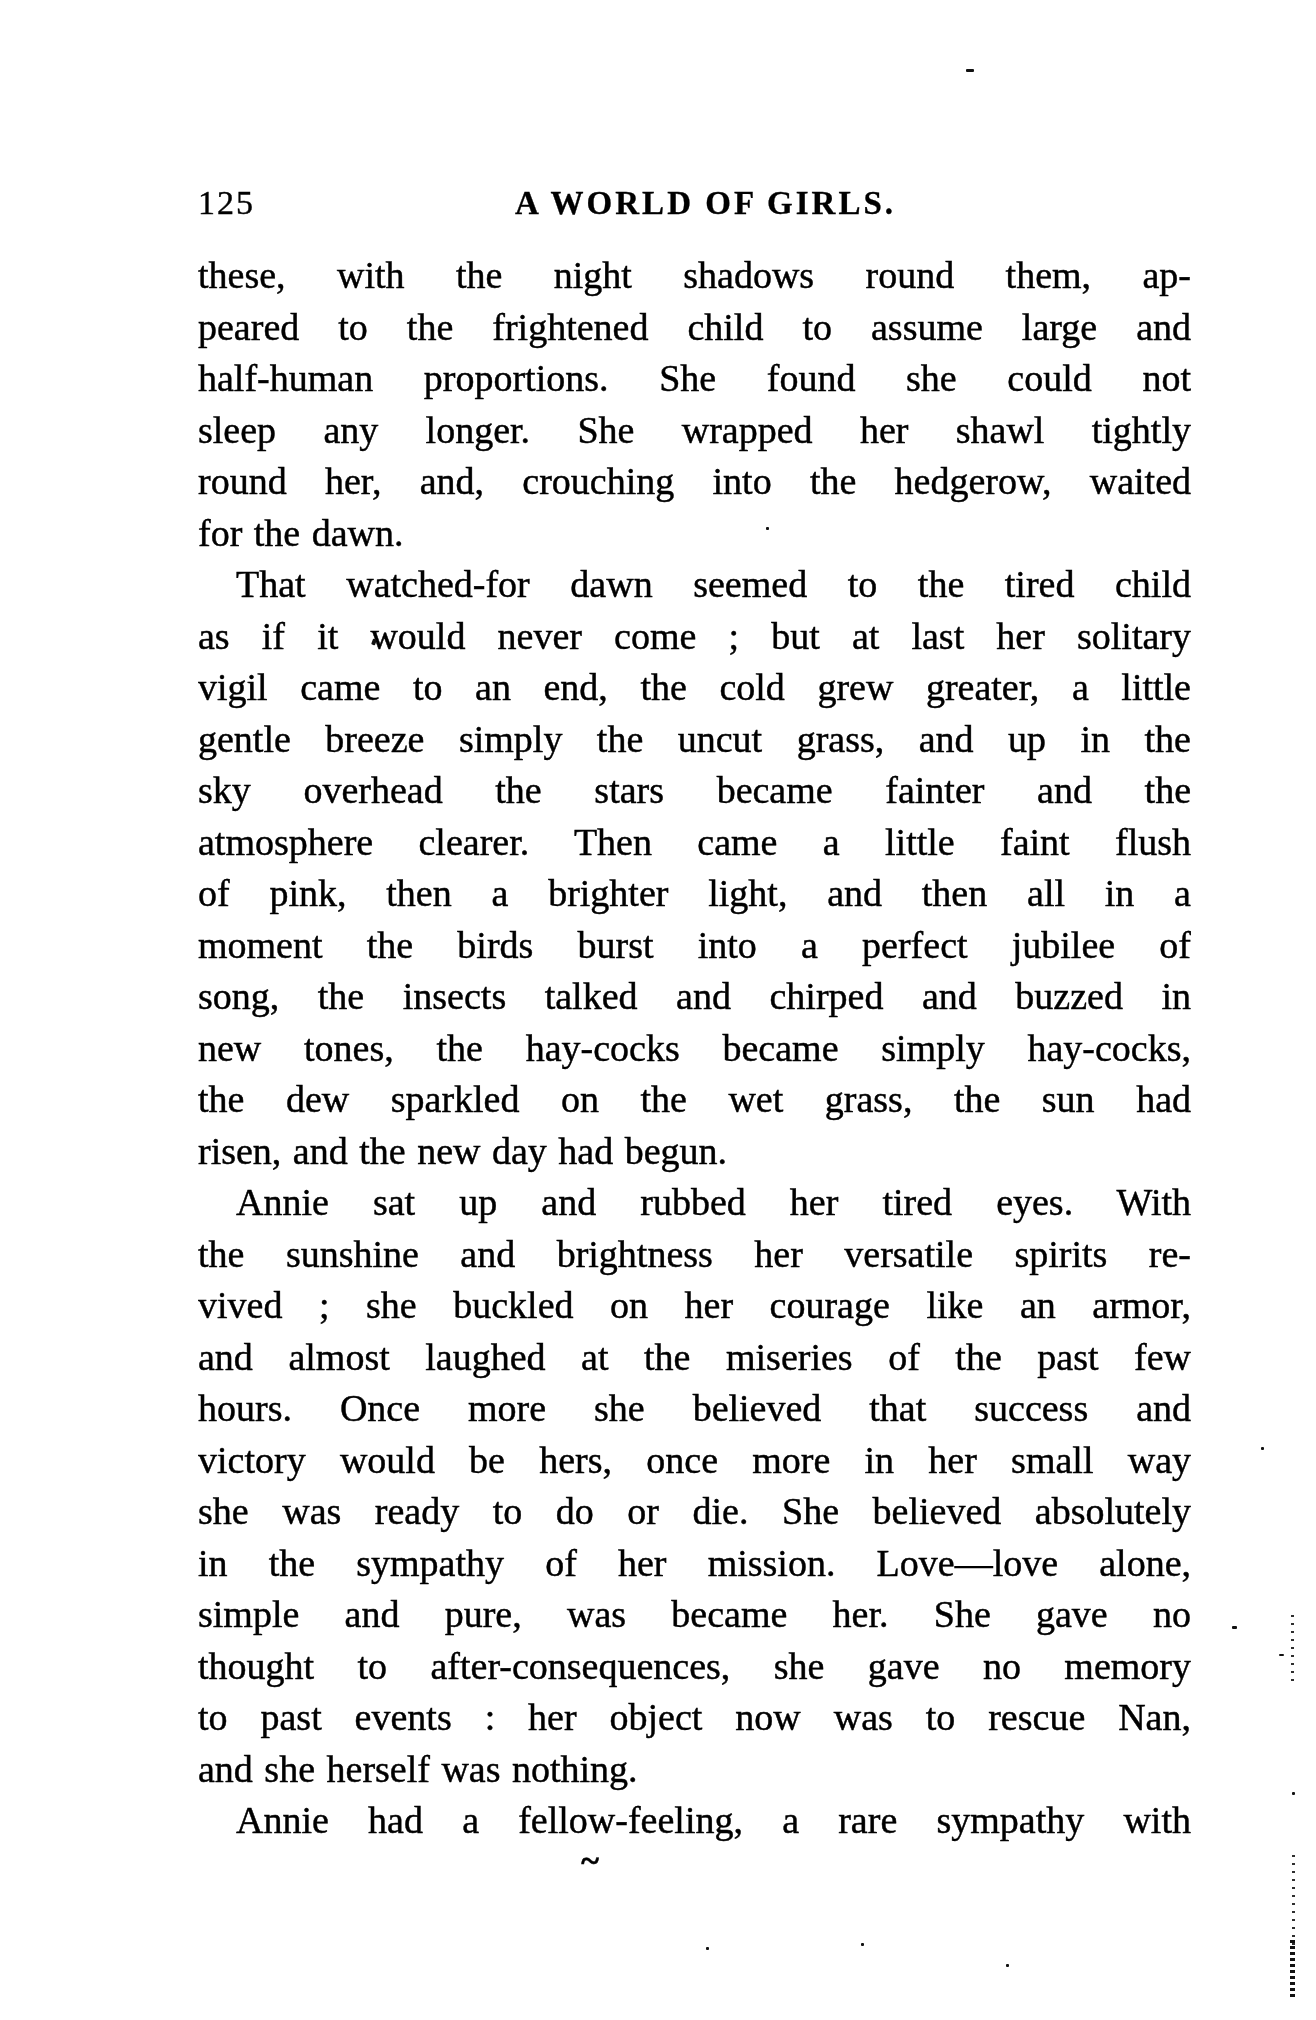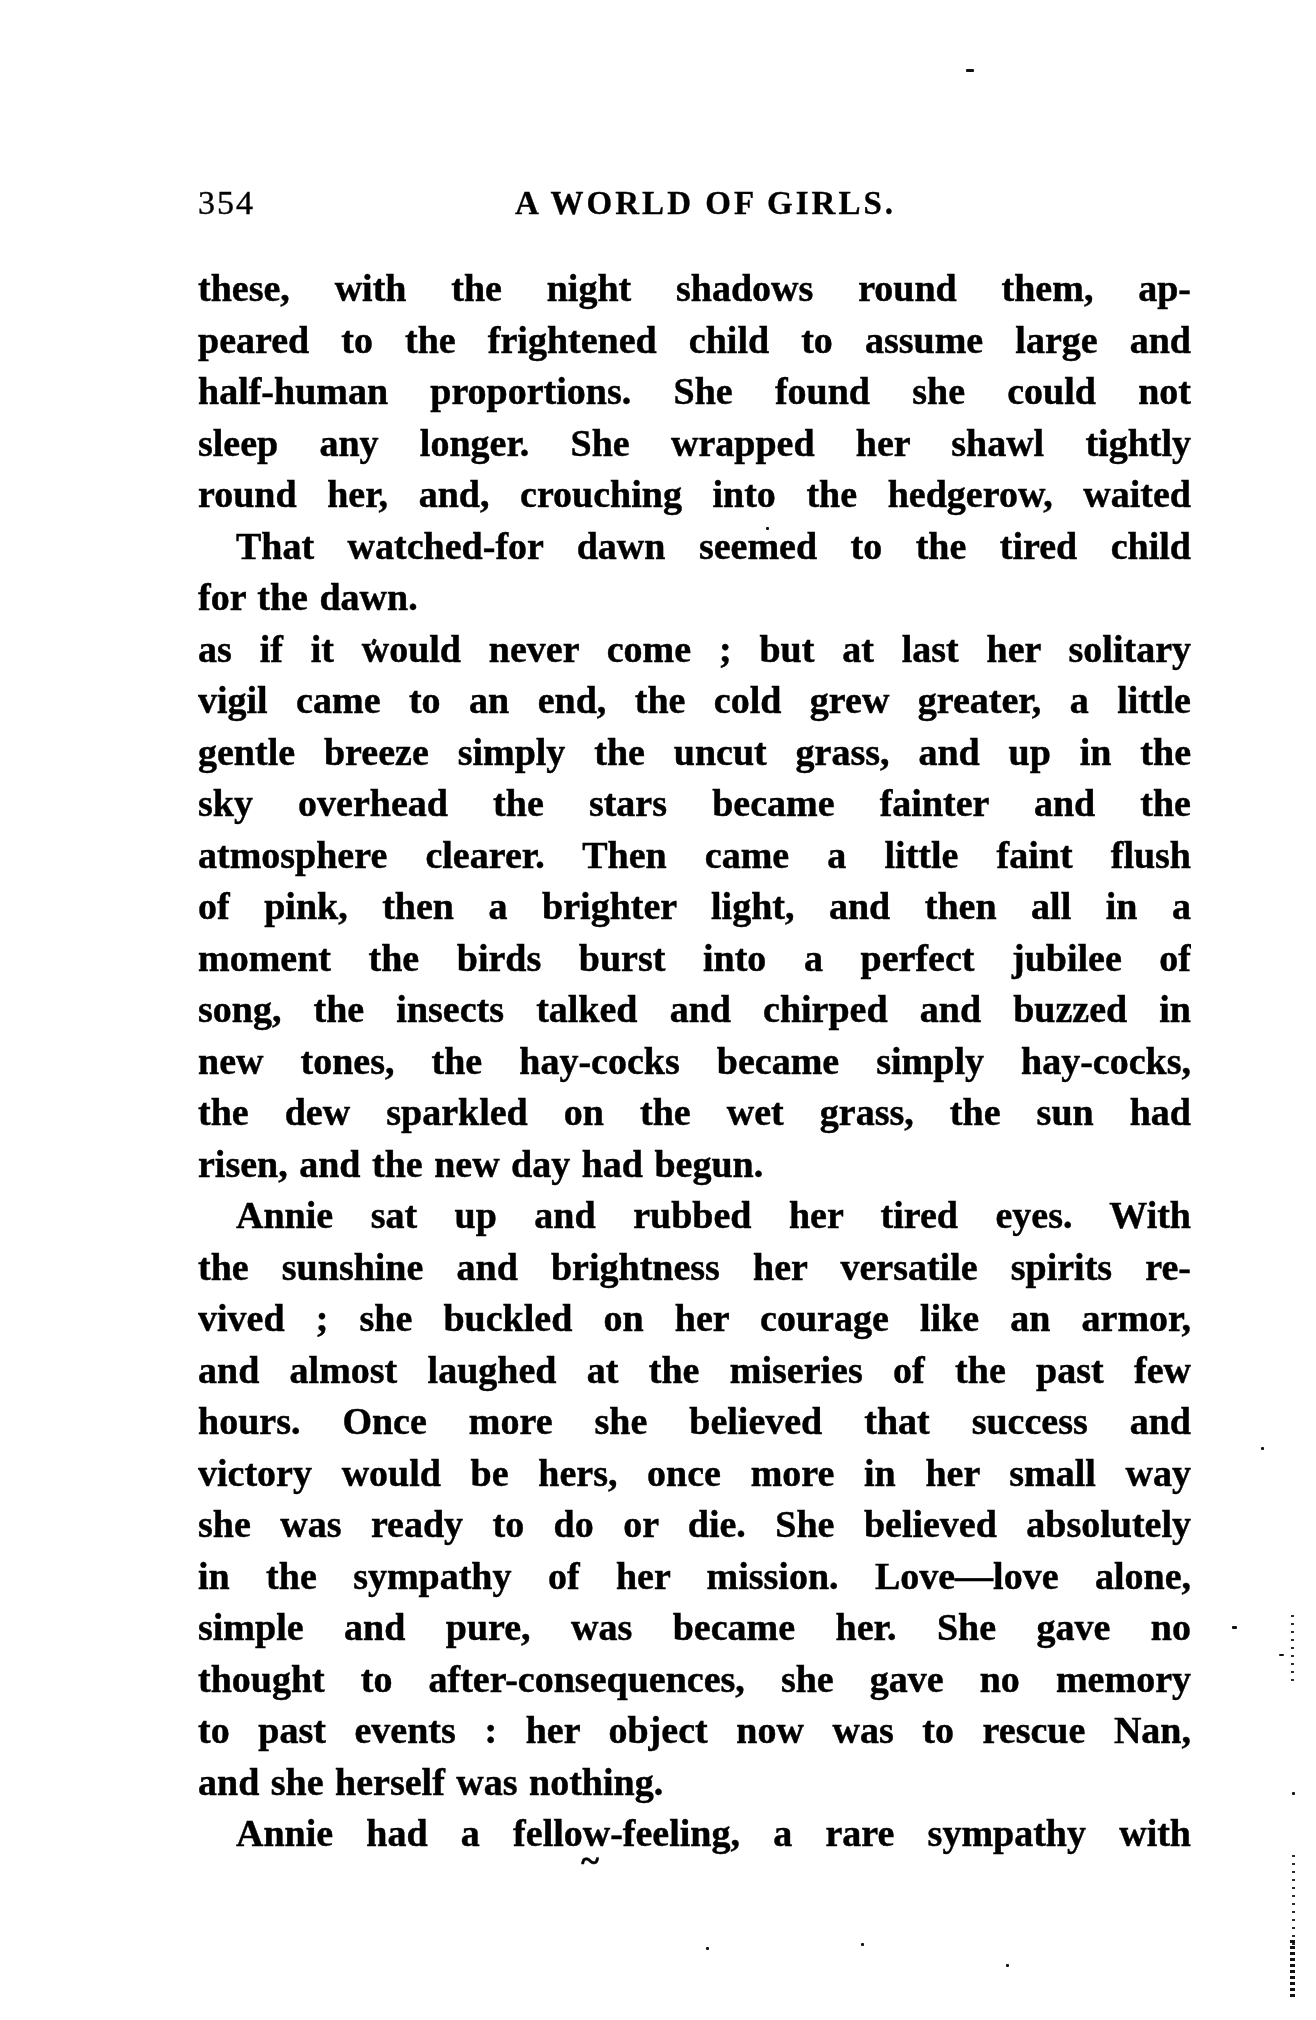--- a/index.html
+++ b/index.html
@@ -107,7 +107,7 @@
 
   <div class="header-row">
     <div class="running-title">A WORLD OF GIRLS.</div>
-    <span class="page-num">354</span>
+    <span class="page-num">125</span>
   </div>
 
   <div class="body-text">

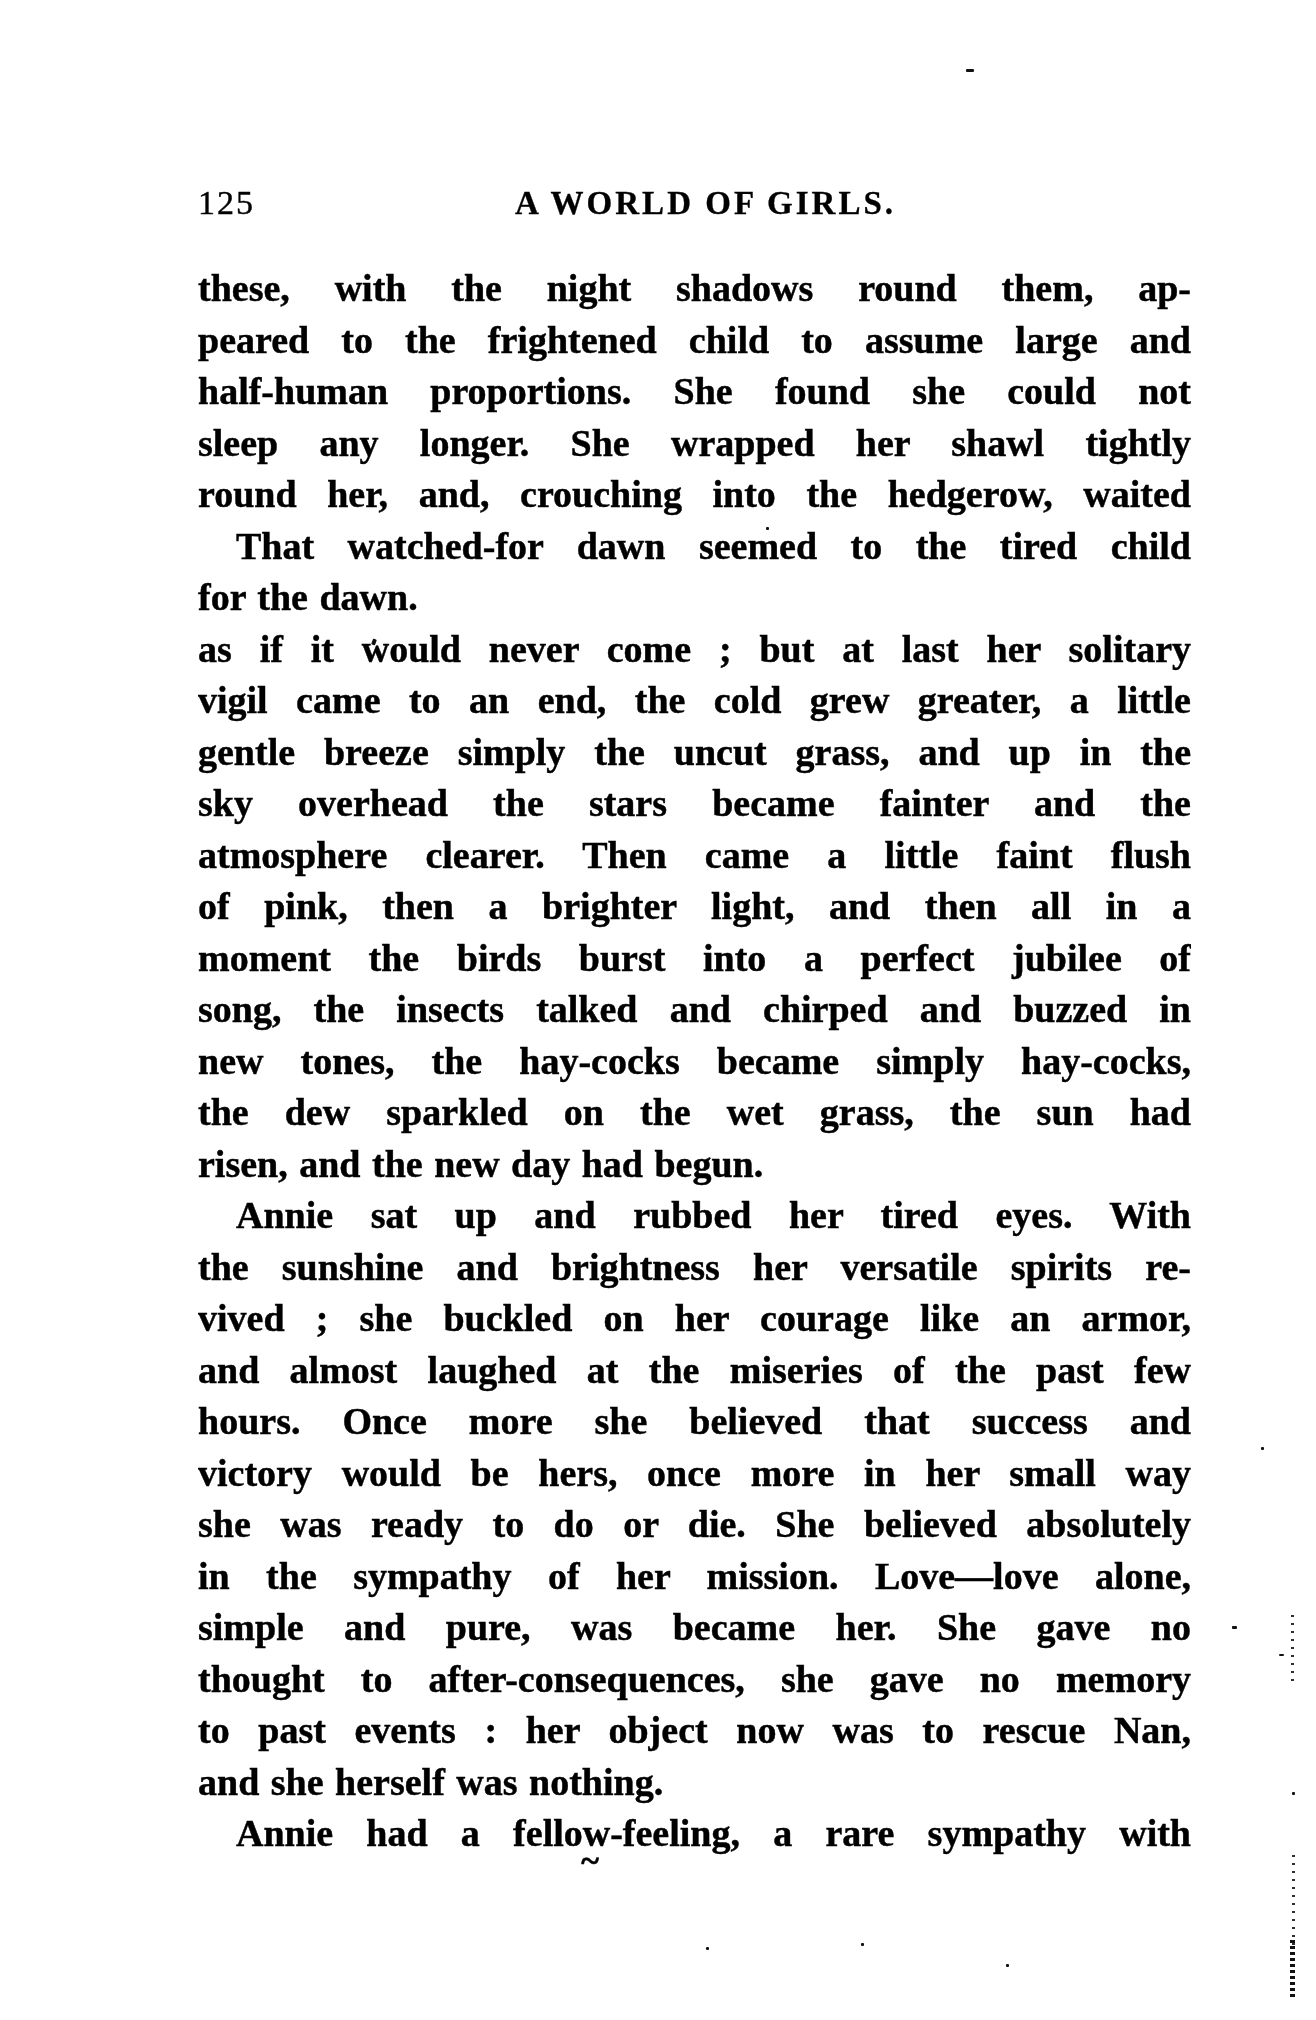--- a/index.html
+++ b/index.html
@@ -49,9 +49,8 @@
   .body-text {
     position: absolute;
     left: 198px;
-    top: 263px;
+    top: 250px;
     width: 993px;
-    font-weight: bold;
   }
   .line {
     font-size: 38px;

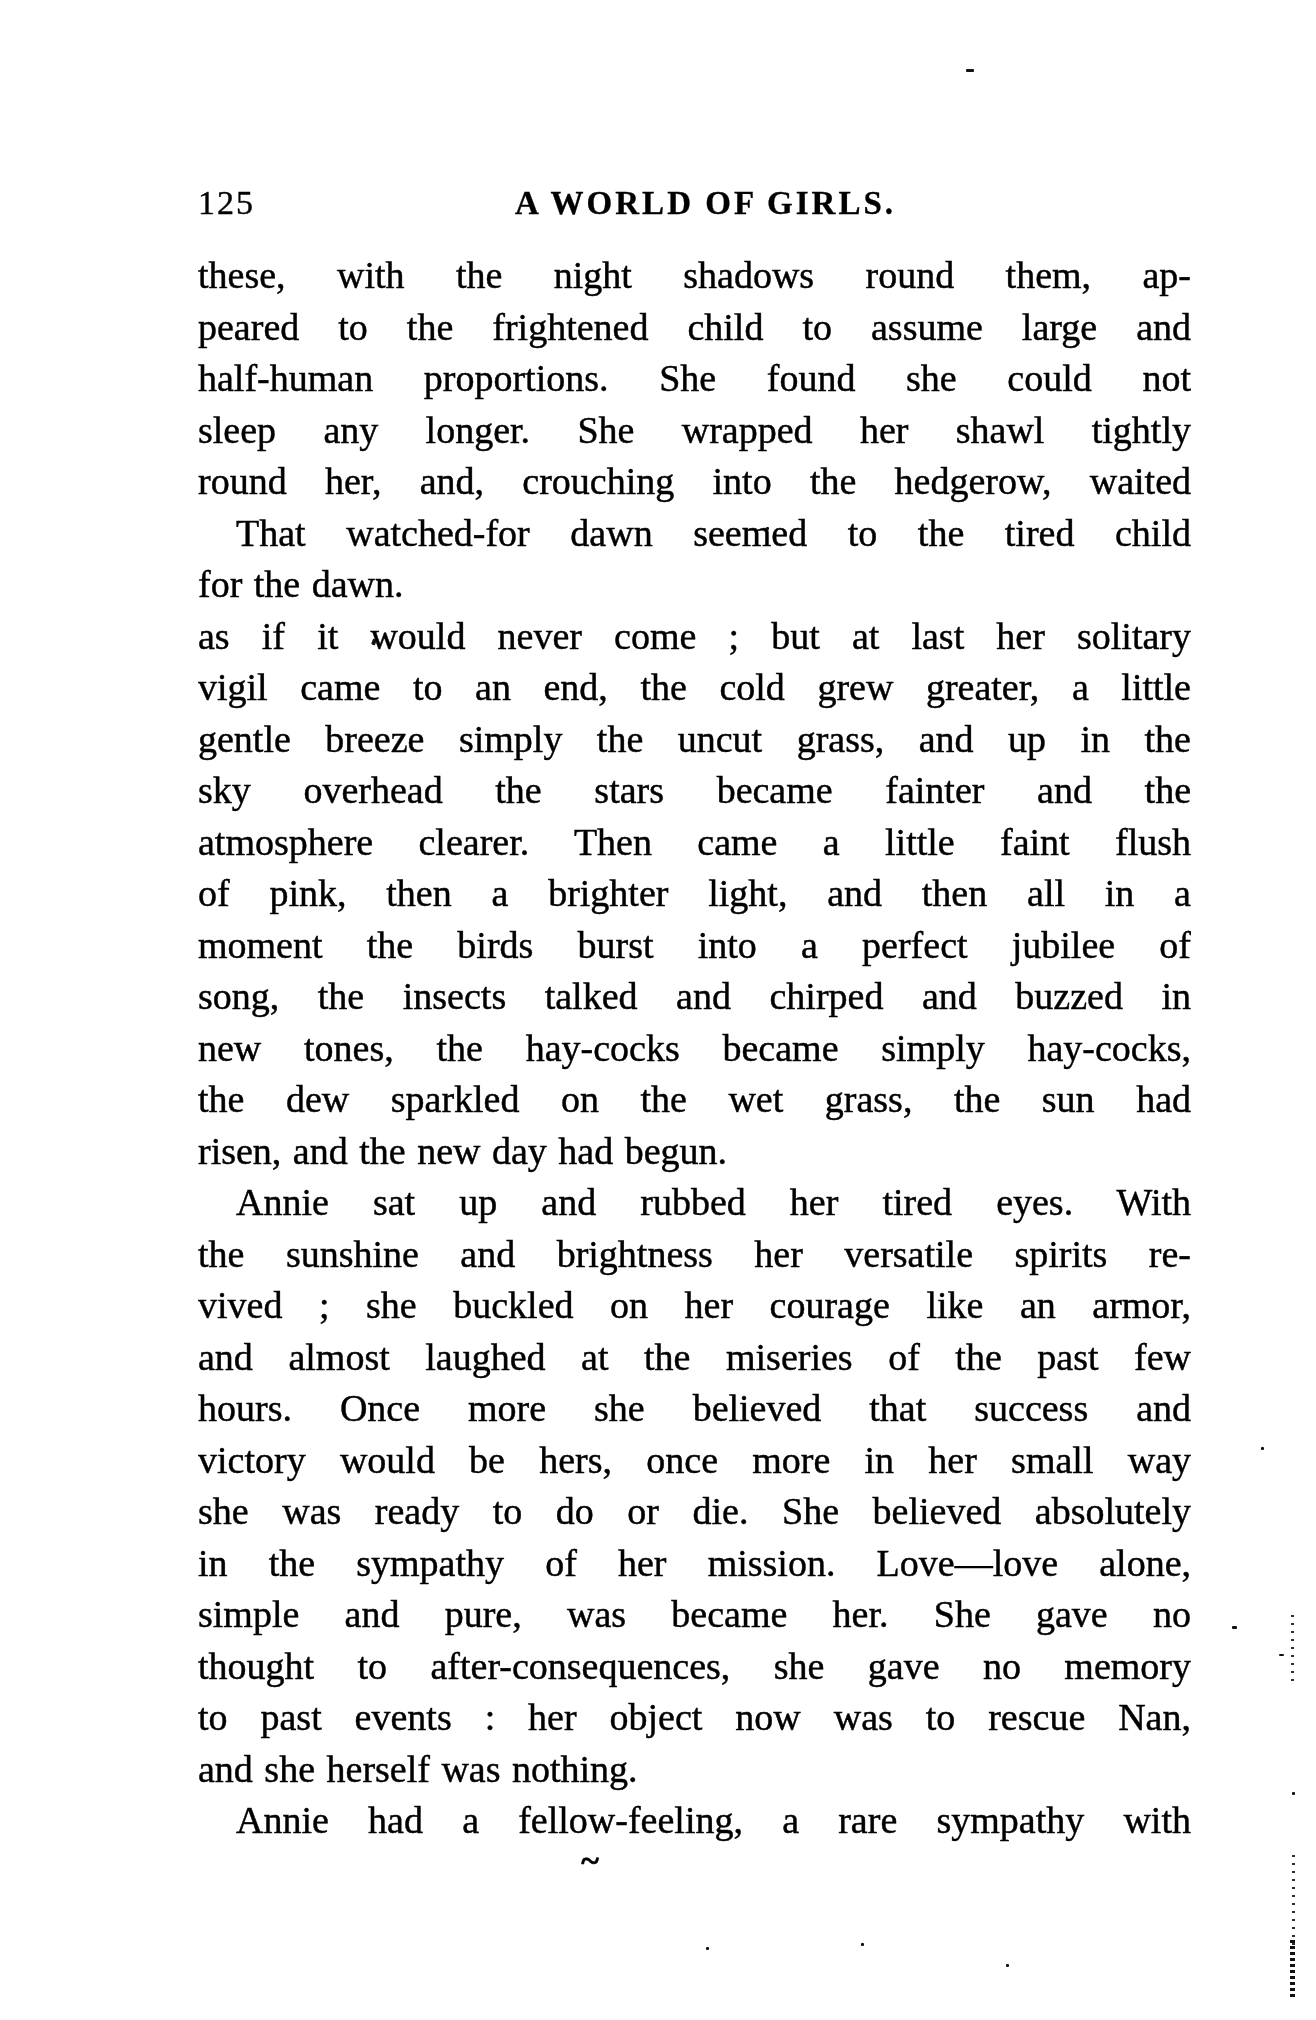--- a/index.html
+++ b/index.html
@@ -115,8 +115,8 @@
       <div class="line">half-human proportions. She found she could not</div>
       <div class="line">sleep any longer. She wrapped her shawl tightly</div>
       <div class="line">round her, and, crouching into the hedgerow, waited</div>
+      <div class="line par-end">for the dawn.</div>
       <div class="line indent">That watched-for dawn seemed to the tired child</div>
-      <div class="line par-end">for the dawn.</div>
       <div class="line">as if it would never come ; but at last her solitary</div>
       <div class="line">vigil came to an end, the cold grew greater, a little</div>
       <div class="line">gentle breeze simply the uncut grass, and up in the</div>

